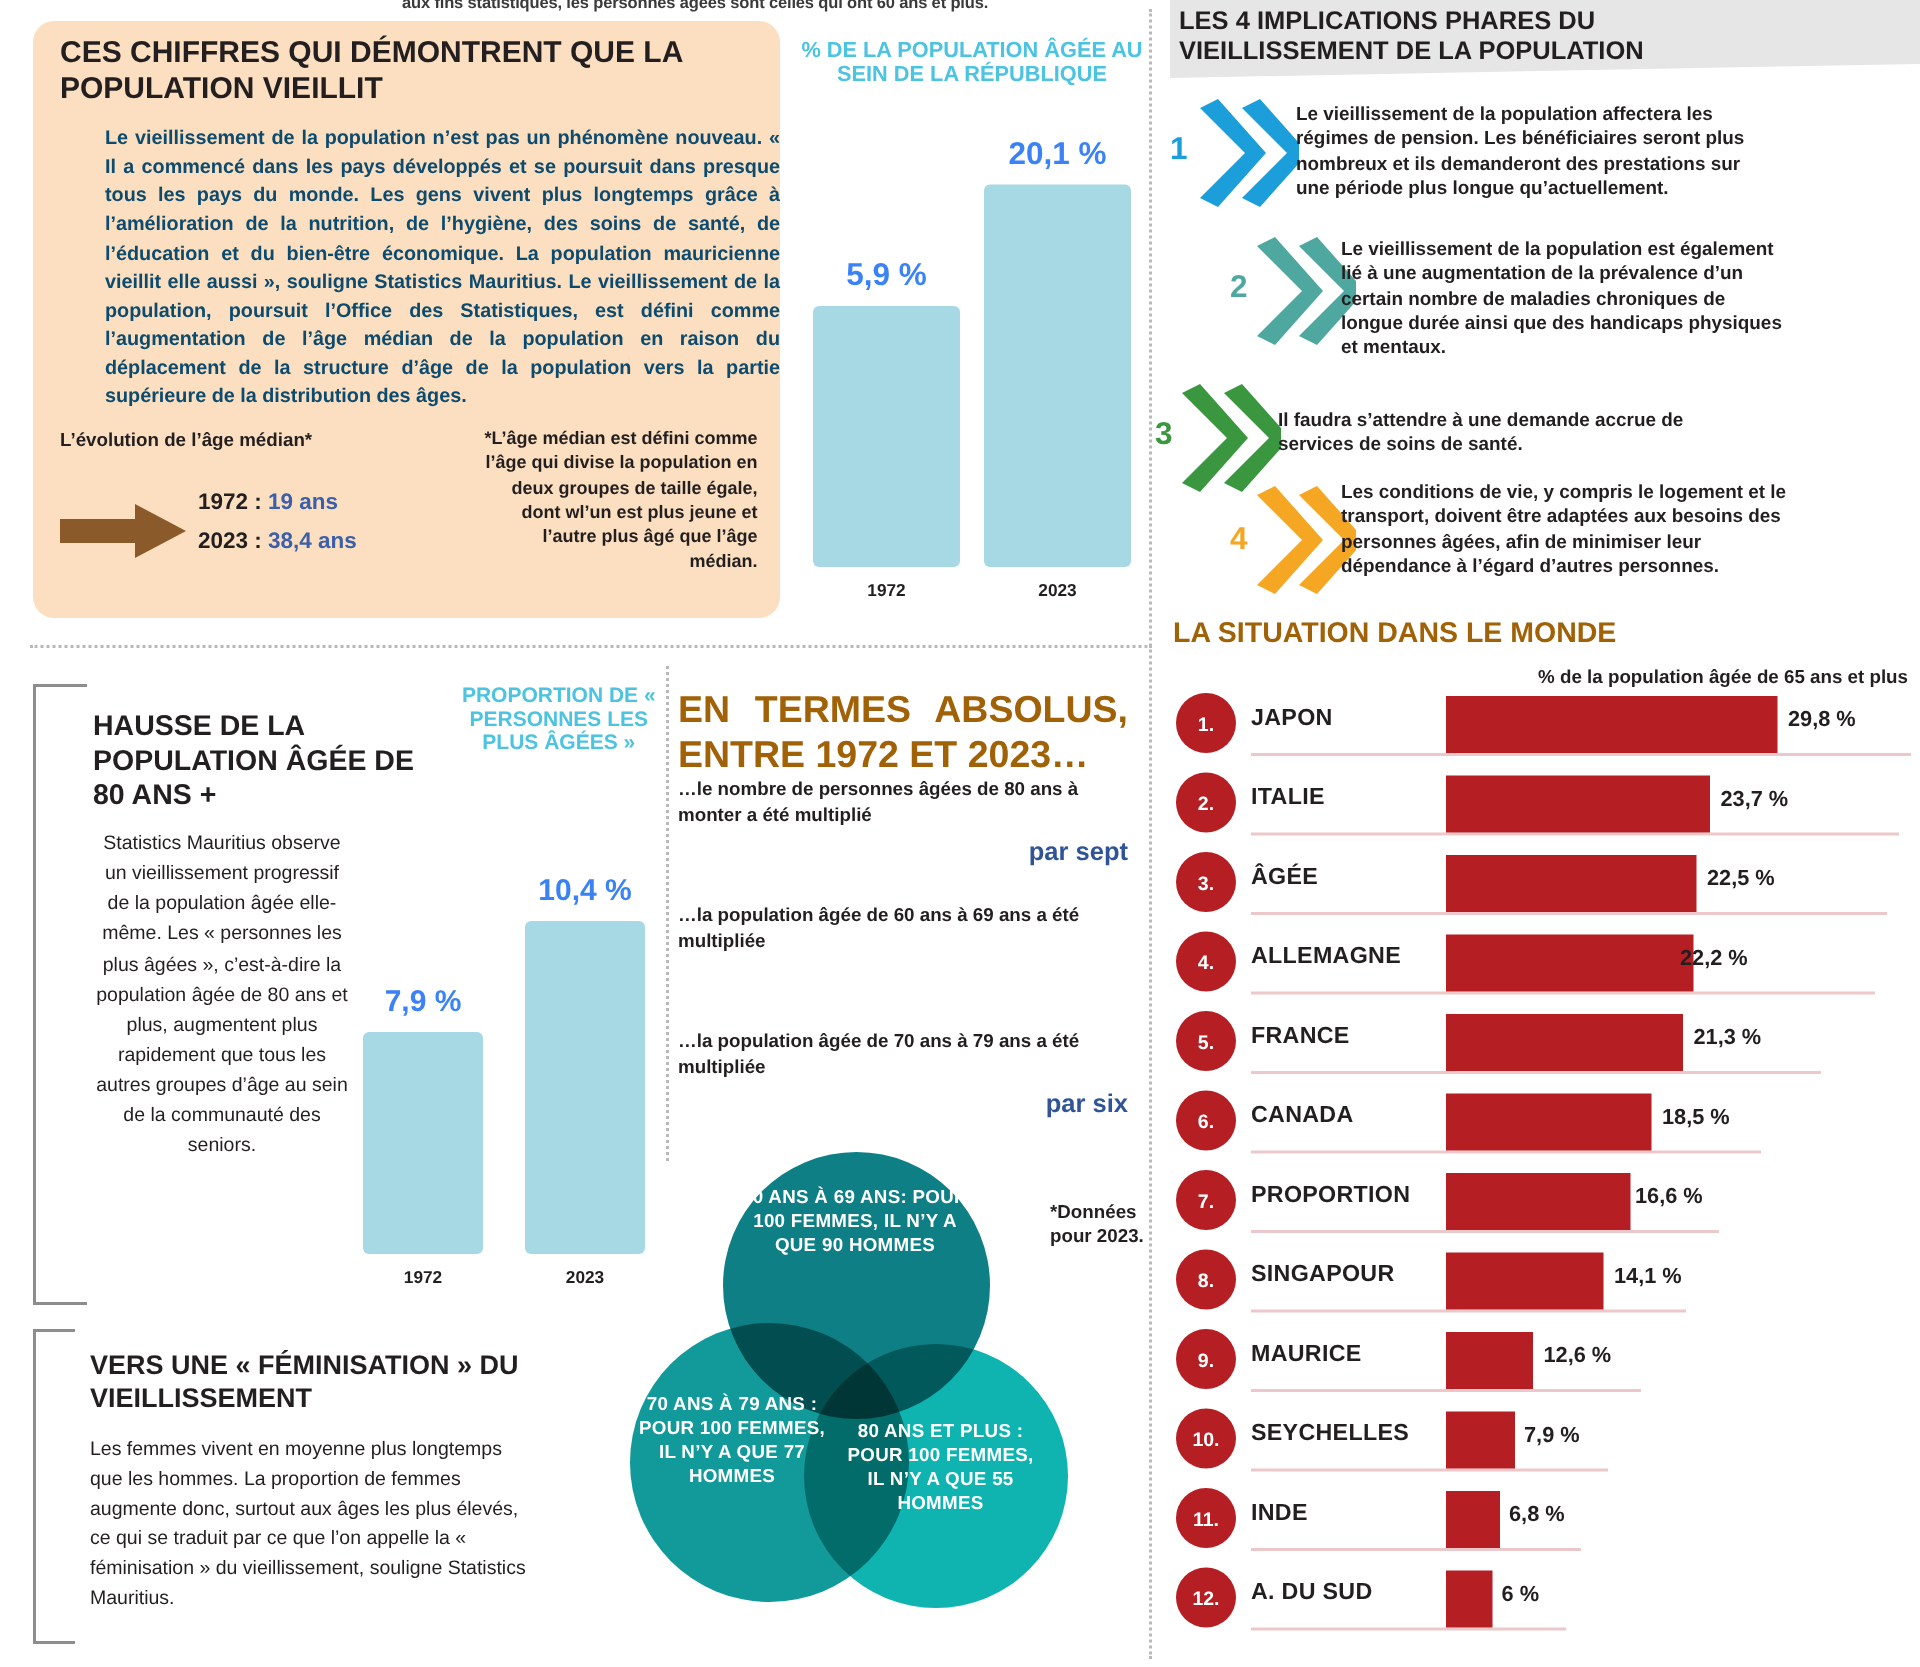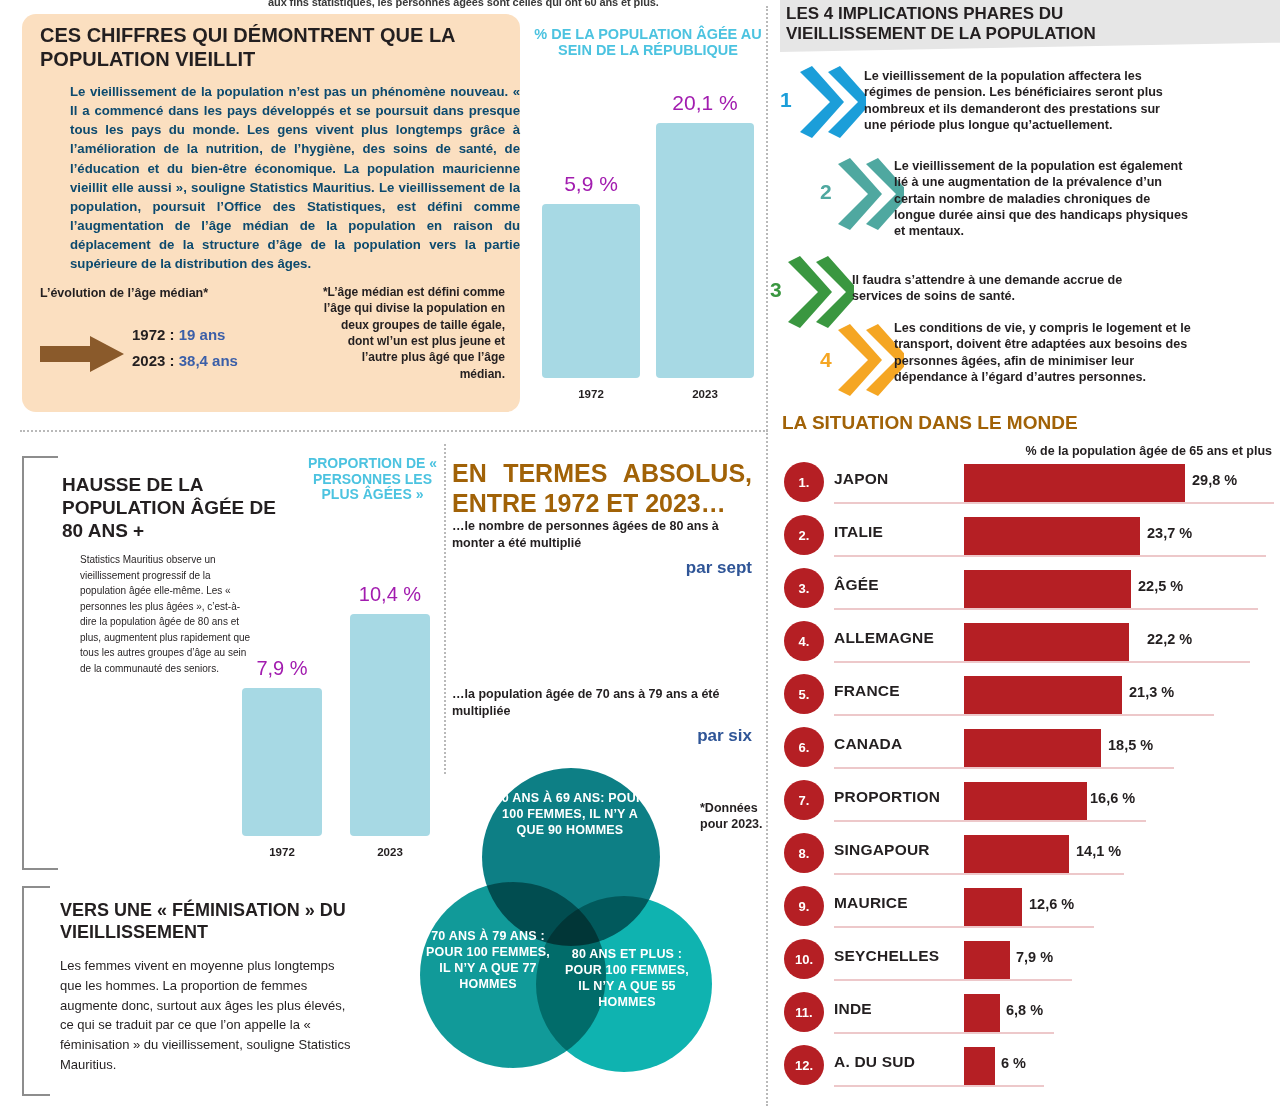--- a/index.html
+++ b/index.html
@@ -13,7 +13,7 @@
   .abs{position:absolute;}
   .blue-title{color:#a16207;font-weight:bold;}
   .cyan-title{color:#4cc3e0;font-weight:bold;text-align:center;line-height:1.12;}
-  .red-num{color:#a21caf;font-weight:normal;}
+  .red-num{color:#3b82f6;font-weight:bold;}
 
   
   #top-strip{

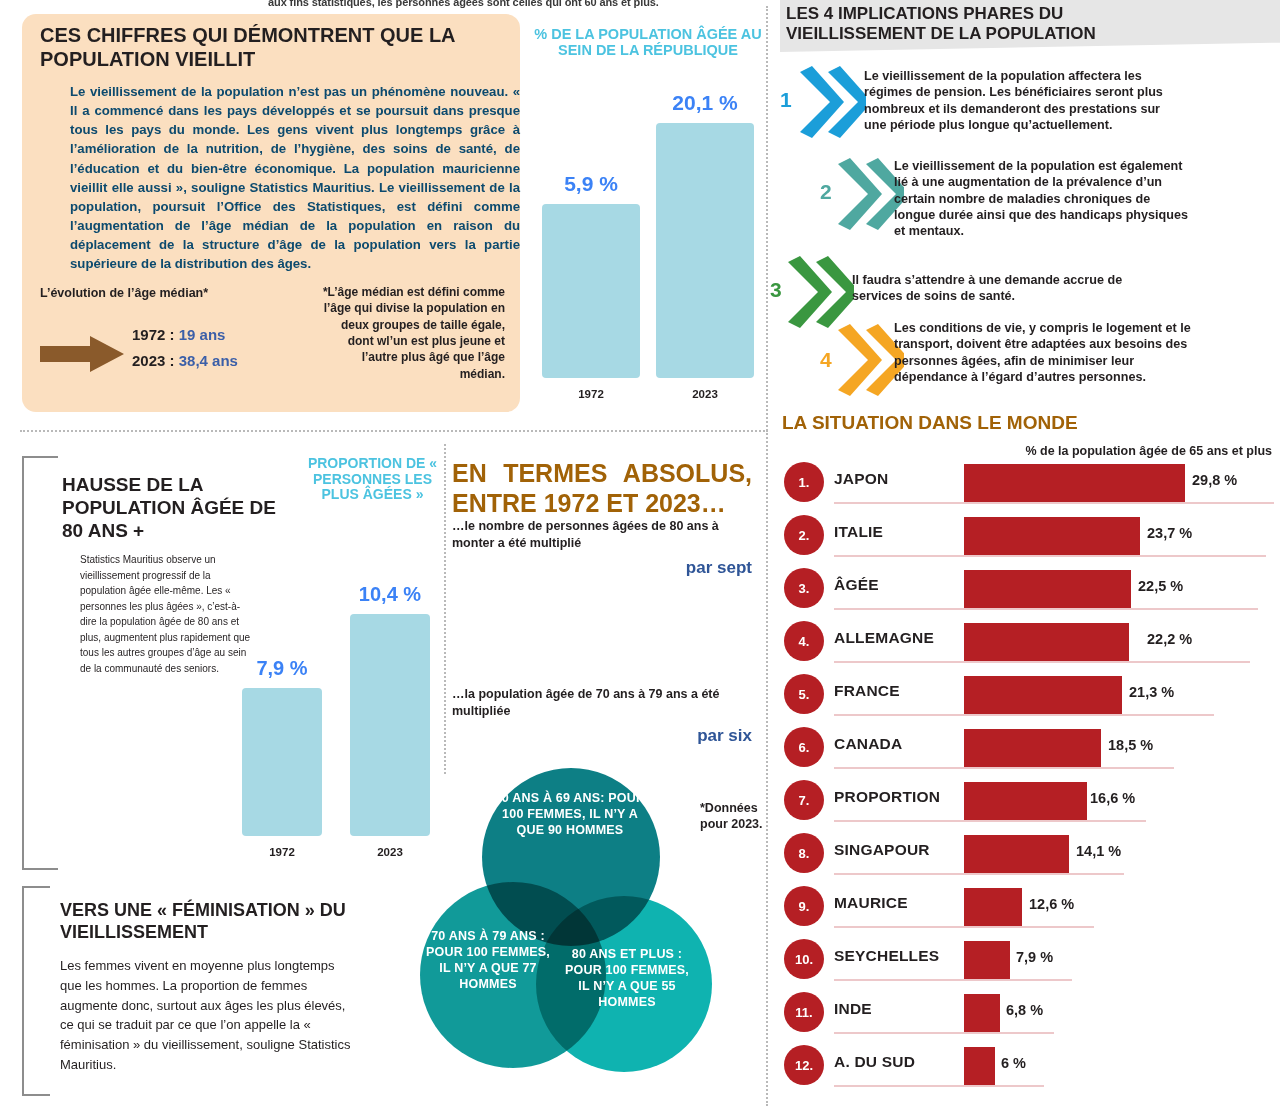--- a/index.html
+++ b/index.html
@@ -67,7 +67,7 @@
             border-left:2px solid #8d8d8d;border-top:2px solid #8d8d8d;
             border-bottom:2px solid #8d8d8d;}
   #panelC-title{left:40px;top:22px;width:230px;font-size:19px;font-weight:bold;line-height:1.2;}
-  #panelC-body{left:58px;top:100px;width:172px;font-size:10px;line-height:1.55;}
+  #panelC-body{left:40px;top:100px;width:172px;font-size:13px;line-height:1.55;text-align:center;}
   #panelC-subtitle{left:278px;top:4px;width:145px;font-size:14px;}
   #chartC{left:210px;top:120px;width:210px;height:290px;}
 

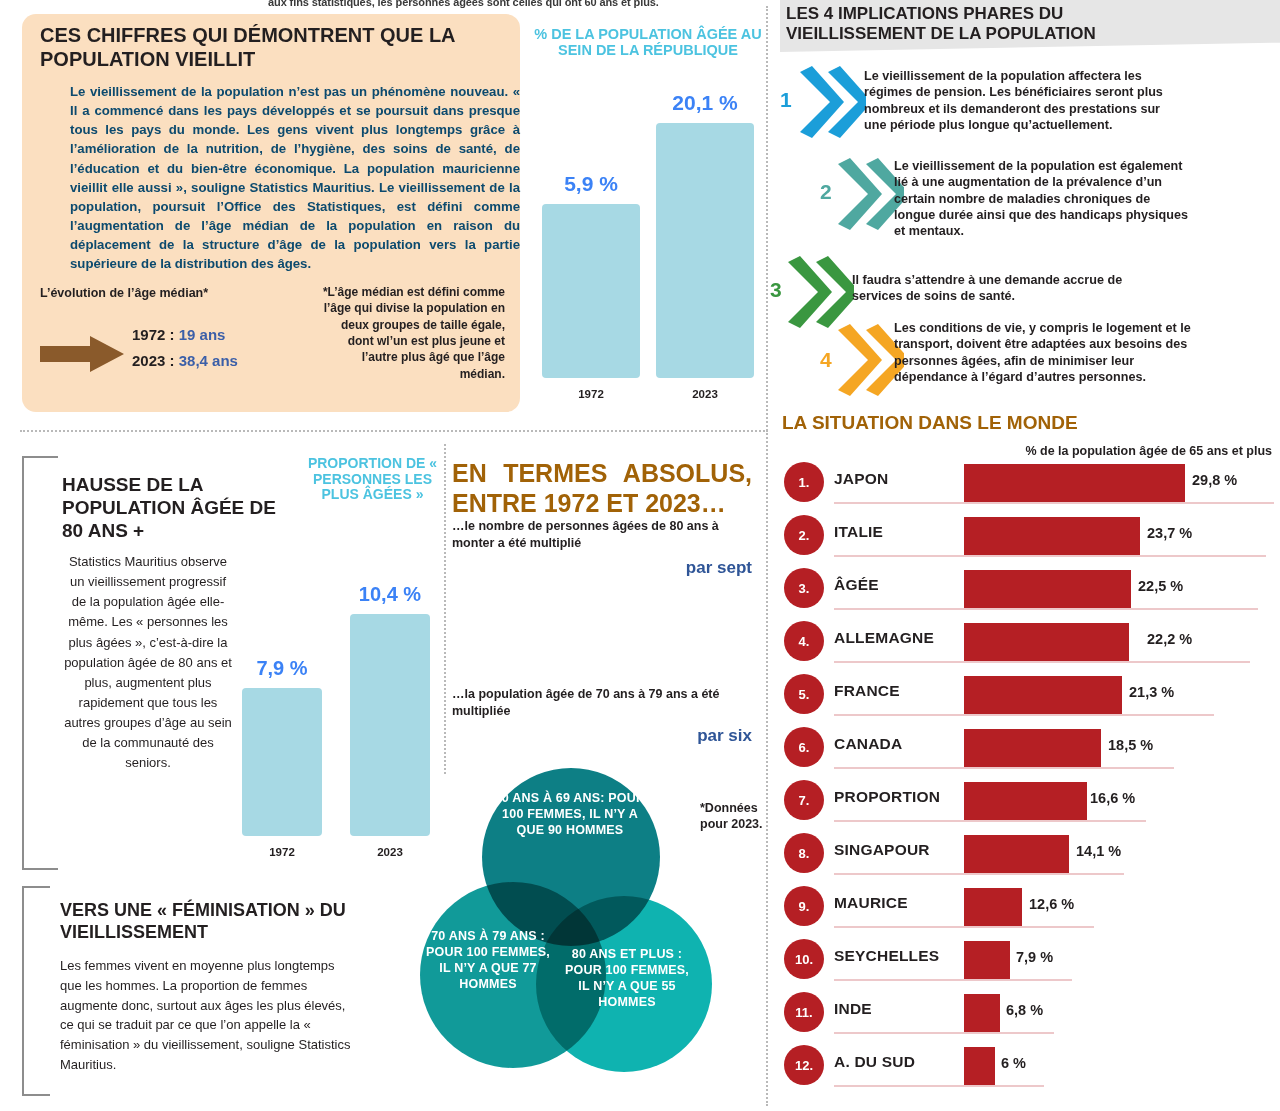--- a/index.html
+++ b/index.html
@@ -195,6 +195,7 @@
       <div class="abs-mult">par sept</div>
     </div>
     <div class="abs-item" style="top:150px;">
+      <div class="abs-txt">…la population âgée de 60 ans à 69 ans a été multipliée</div>
     </div>
     <div class="abs-item" style="top:234px;">
       <div class="abs-txt">…la population âgée de 70 ans à 79 ans a été multipliée</div>

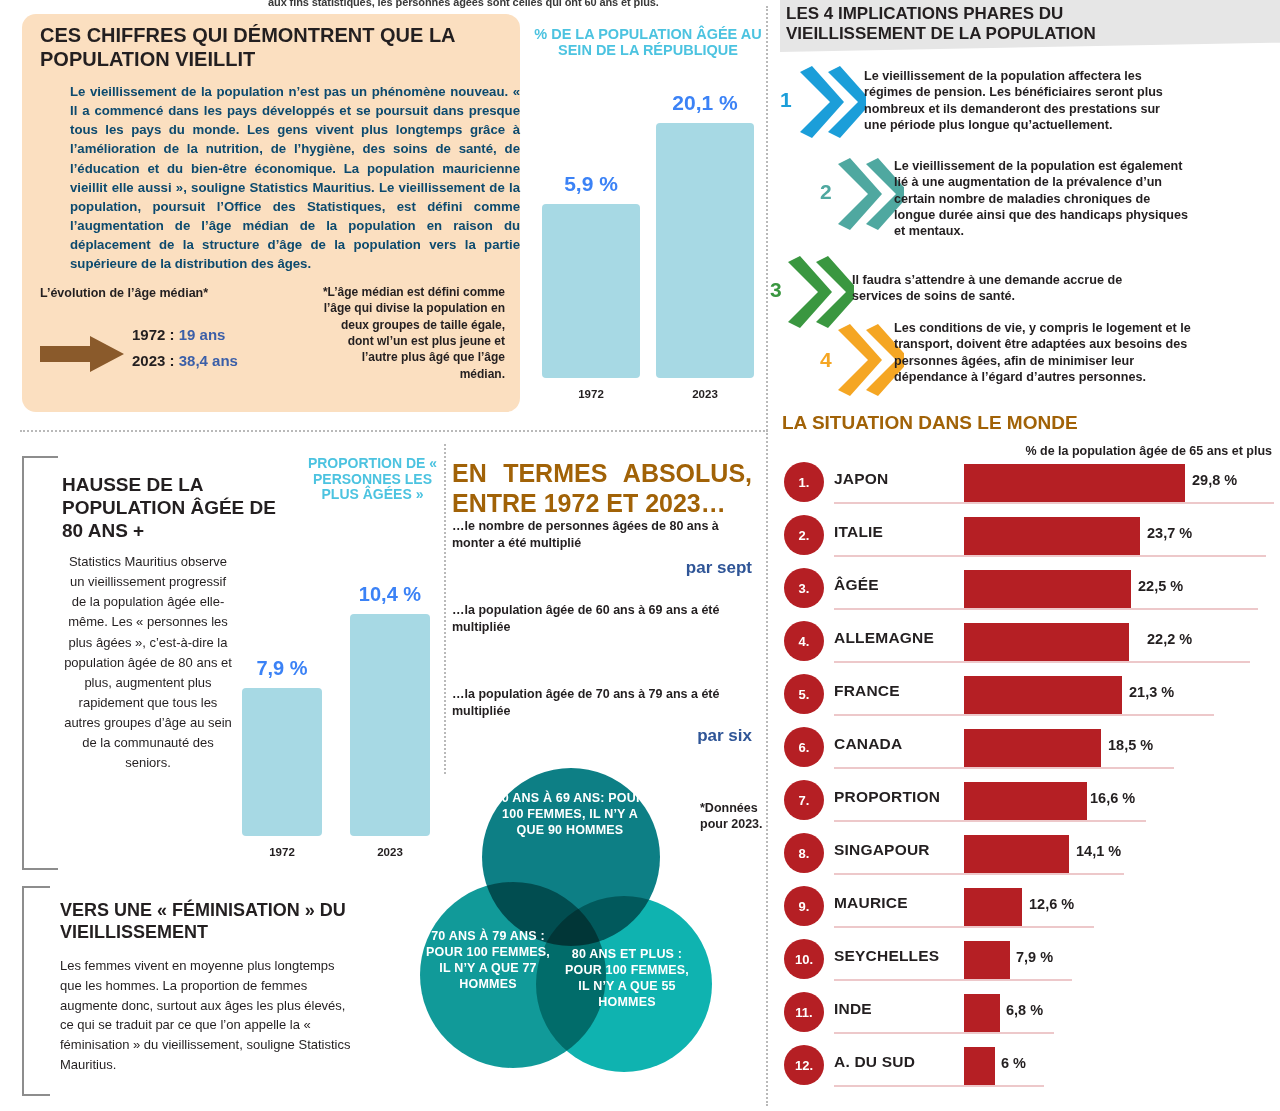--- a/index.html
+++ b/index.html
@@ -295,7 +295,7 @@
         <div class="rank-name">ALLEMAGNE</div>
         <div class="rank-base" style="width:416px;"></div>
         <div class="rank-bar" style="left:182px;width:165px;"></div>
-        <div class="rank-val" style="left:365px;">22,2 %</div>
+        <div class="rank-val" style="left:338px;">22,2 %</div>
       </div>
 
       <div class="rank-row" style="top:212px;">

